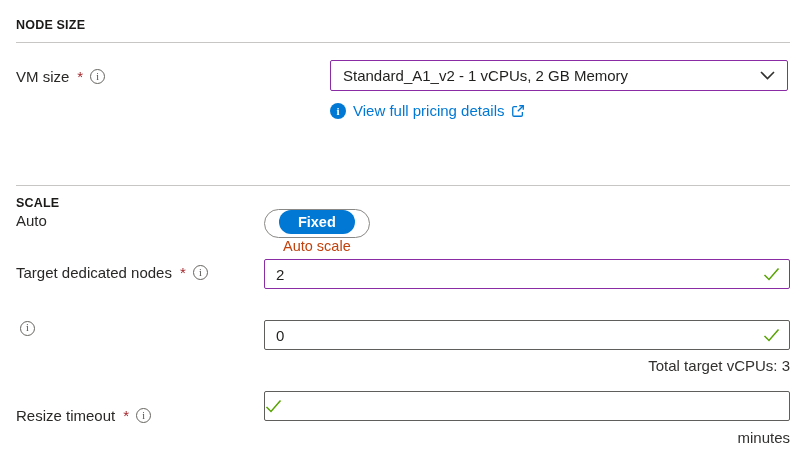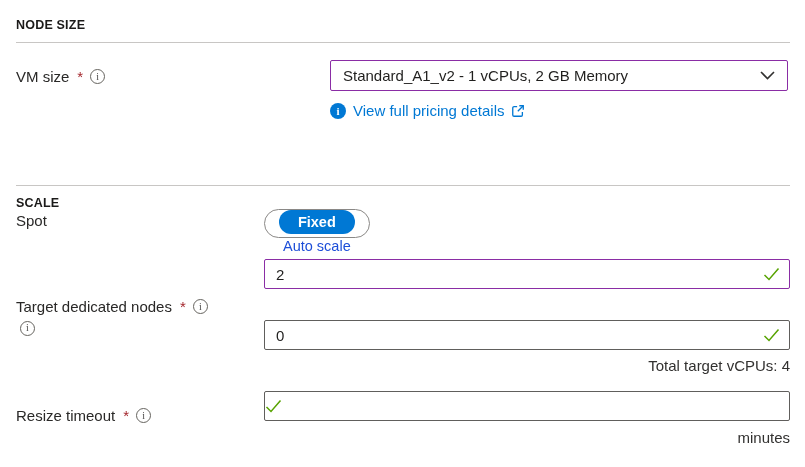--- a/index.html
+++ b/index.html
@@ -68,7 +68,7 @@
   <div class="divider" style="top:185px;"></div>
 
   <div class="row-label" style="top:212px;">
-    <span>Spot</span>
+    <span>Auto</span>
   </div>
 
   <div class="toggle">

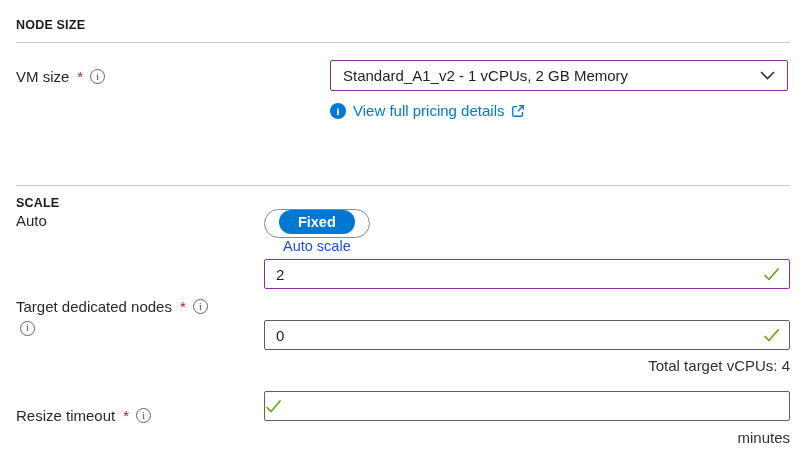--- a/index.html
+++ b/index.html
@@ -19,7 +19,7 @@
   .info-icon-filled{width:16px;height:16px;border-radius:50%;background:#0078d4;color:#fff;display:inline-flex;align-items:center;justify-content:center;font-size:11px;font-weight:bold;font-family:"Liberation Serif",serif;flex:0 0 auto;}
 
   .toggle{position:absolute;left:264px;top:209px;height:29px;box-sizing:border-box;border:1px solid #8a8886;border-radius:15px;background:#fff;display:inline-flex;align-items:center;padding:0 2px;flex-direction:column;}
-  .toggle-opt{border-radius:13px;font-size:14.5px;padding:4px 16px;cursor:pointer;color:#1d4ed8;}
+  .toggle-opt{border-radius:13px;font-size:14.5px;padding:4px 16px;cursor:pointer;color:#c2410c;}
   .toggle-opt.selected{background:#0078d4;color:#fff;font-weight:bold;padding:4px 19px;}
 
   .field{position:absolute;left:264px;width:526px;height:30px;box-sizing:border-box;border:1px solid #605e5c;border-radius:2px;background:#fff;display:flex;align-items:center;}

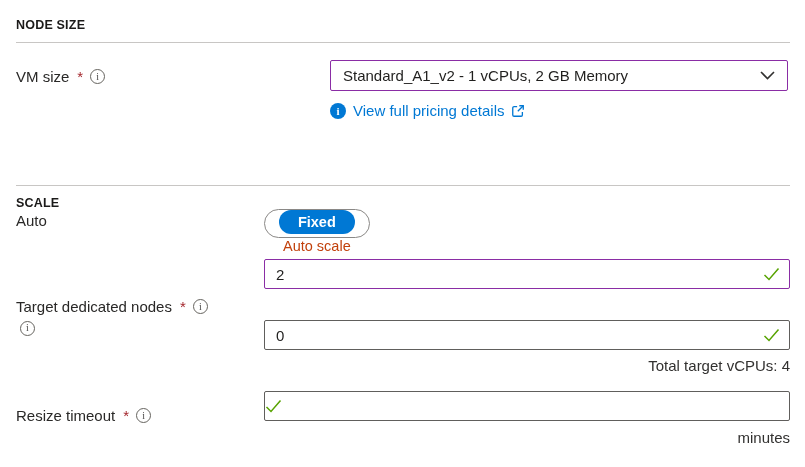--- a/index.html
+++ b/index.html
@@ -76,7 +76,7 @@
     <span class="toggle-opt">Auto scale</span>
   </div>
 
-  <div class="row-label" style="top:264px;margin-top:34px;">
+  <div class="row-label" style="top:264px;">
     <span>Target dedicated nodes</span>
       <span class="req">*</span>
     <span class="info-icon">i</span>

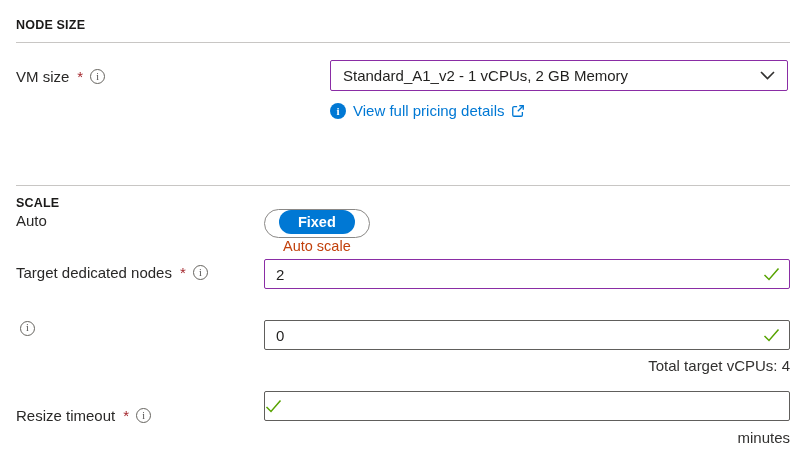--- a/index.html
+++ b/index.html
@@ -104,7 +104,7 @@
     </span>
   </div>
 
-  <div class="helper-right" style="top:357px;">Total target vCPUs: 4</div>
+  <div class="helper-right" style="top:357px;">Total target vCPUs: 3</div>
 
   <div class="row-label" style="top:407px;">
     <span>Resize timeout</span>

